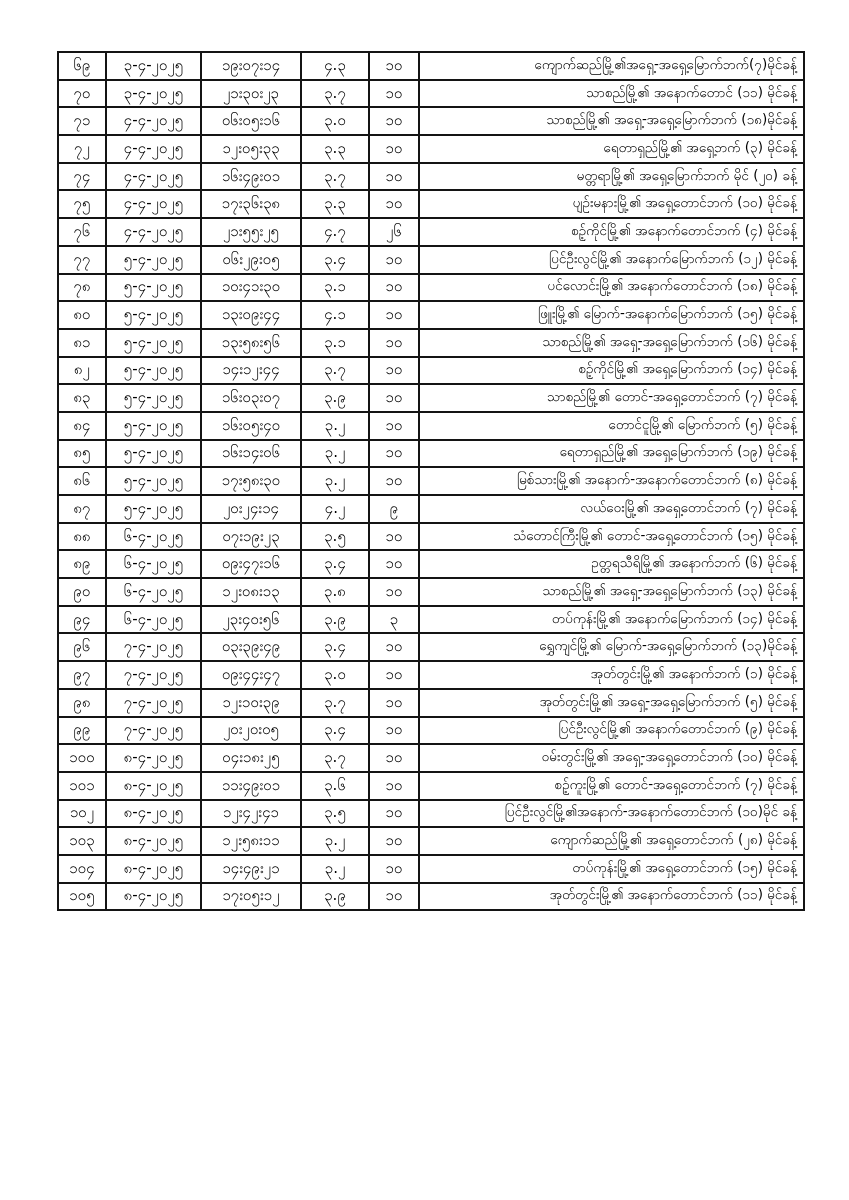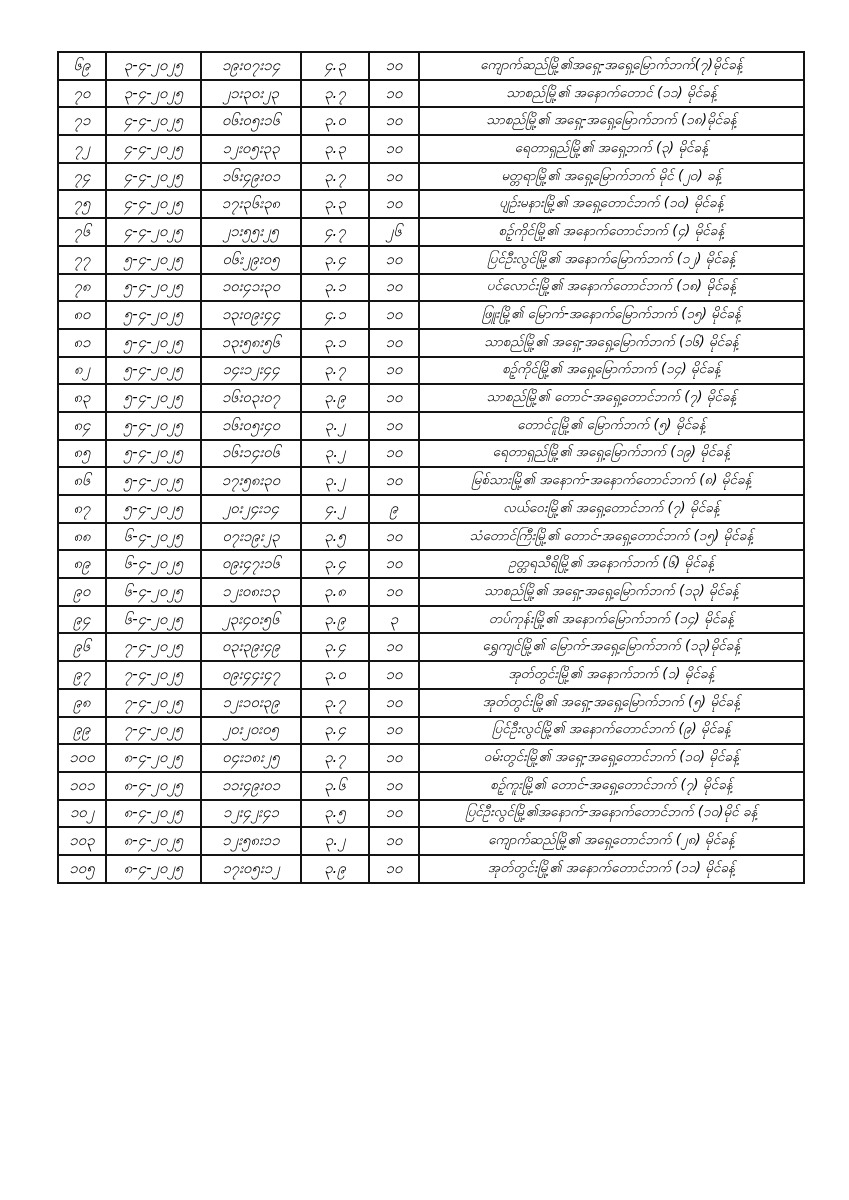--- a/index.html
+++ b/index.html
@@ -14,7 +14,6 @@
     height: 1200px;
     background: #ffffff;
     overflow: hidden;
-    font-style: italic;
   }
   table.quake-table {
     position: absolute;

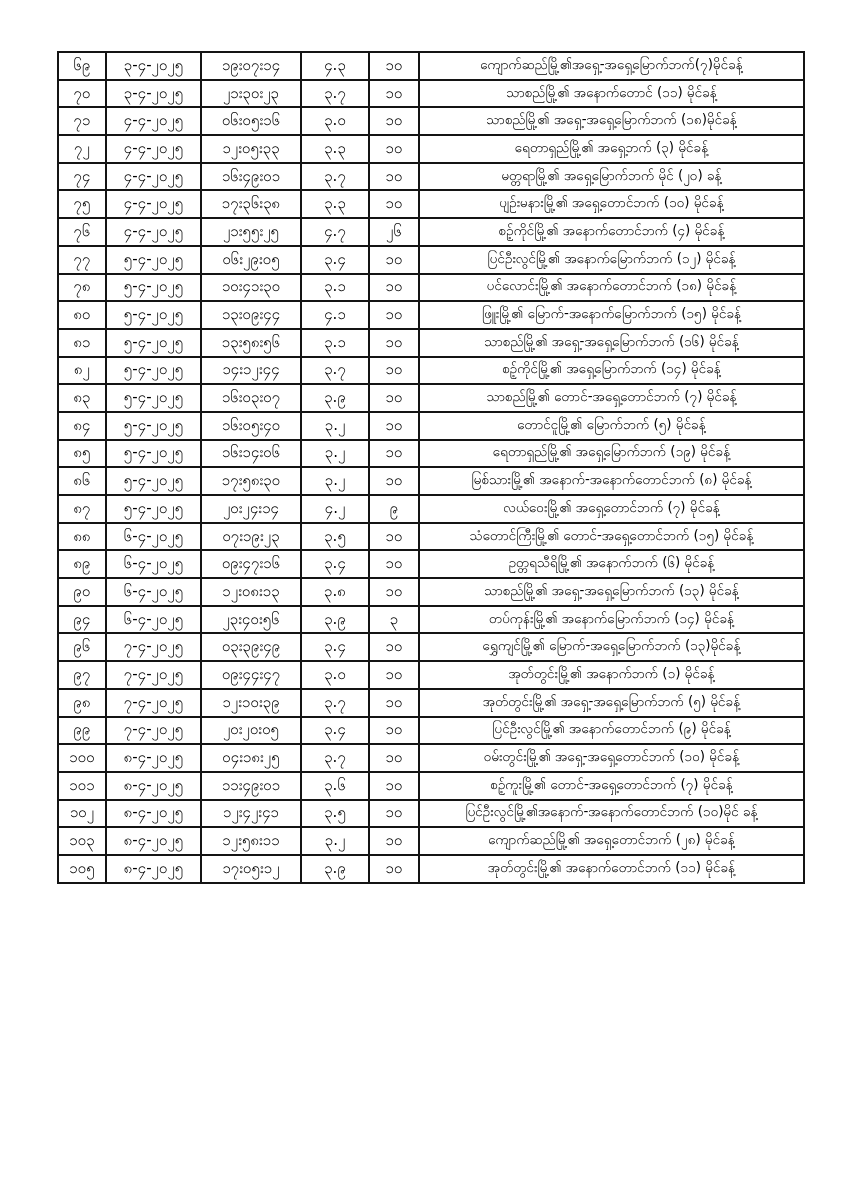--- a/index.html
+++ b/index.html
@@ -35,7 +35,7 @@
     overflow: hidden;
   }
   table.quake-table td.c-loc {
-    text-align: center;
+    text-align: right;
     padding: 0 6px;
     font-size: 13.5px;
   }

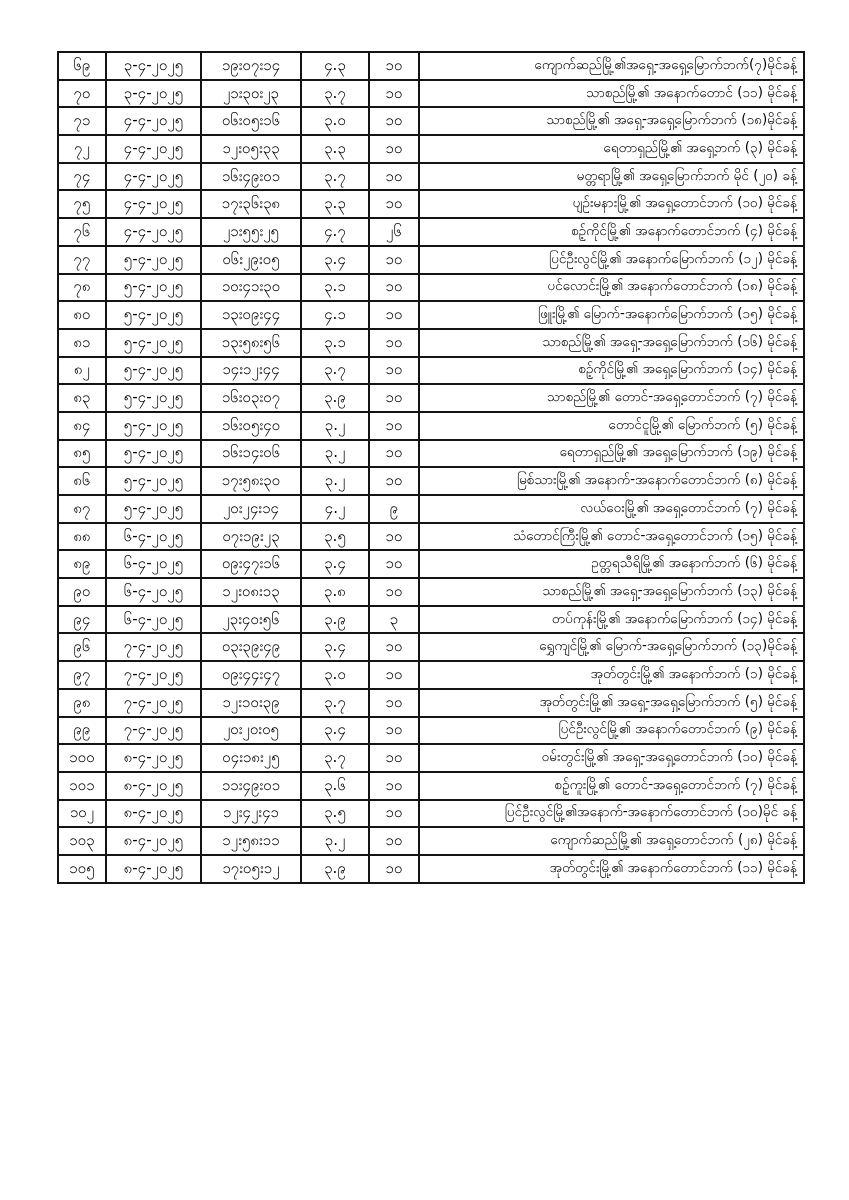--- a/index.html
+++ b/index.html
@@ -328,6 +328,14 @@
           <td class="c-loc">ကျောက်ဆည်မြို့၏ အရှေ့တောင်ဘက် (၂၈) မိုင်ခန့်</td>
         </tr>
 
+        <tr>
+          <td class="c-no">၁၀၄</td>
+          <td class="c-date">၈-၄-၂၀၂၅</td>
+          <td class="c-time">၁၄း၄၉း၂၁</td>
+          <td class="c-mag">၃.၂</td>
+          <td class="c-dep">၁၀</td>
+          <td class="c-loc">တပ်ကုန်းမြို့၏ အရှေ့တောင်ဘက် (၁၅) မိုင်ခန့်</td>
+        </tr>
 
         <tr>
           <td class="c-no">၁၀၅</td>

